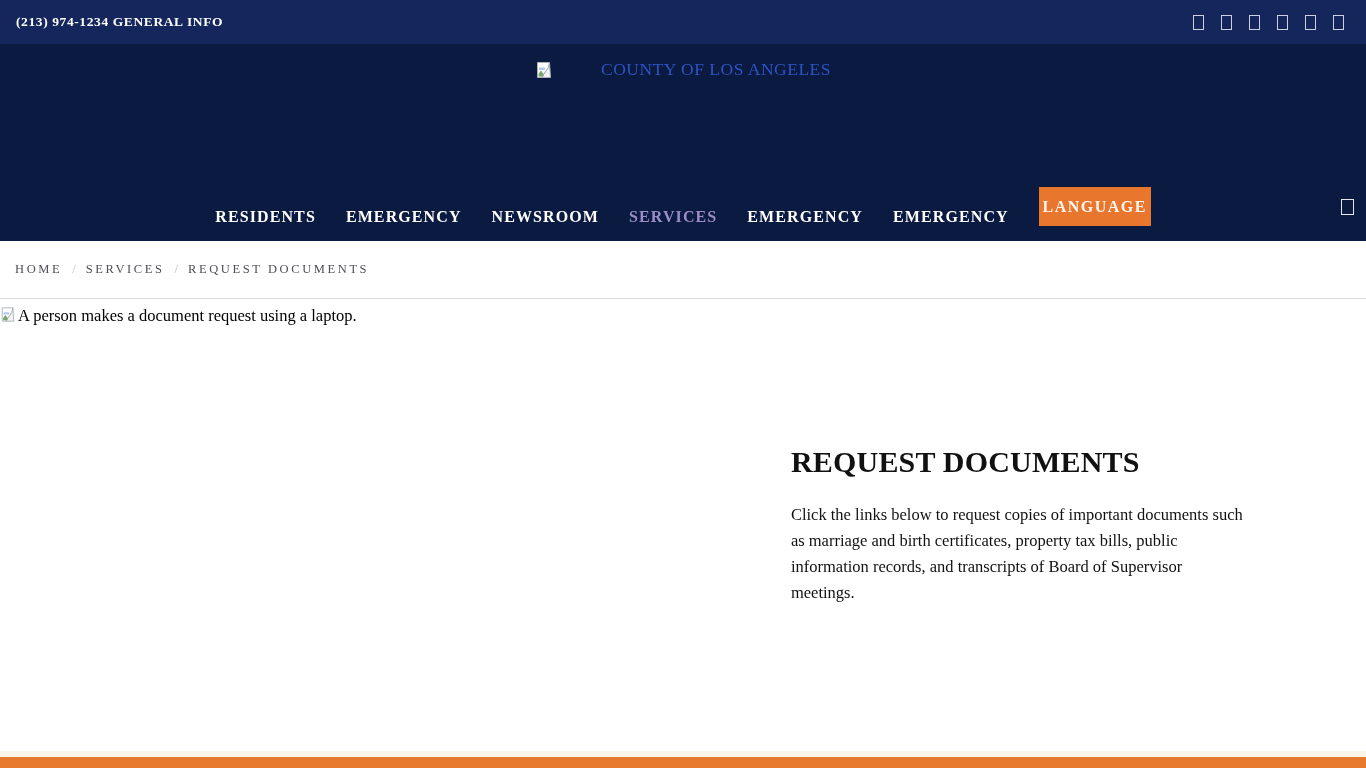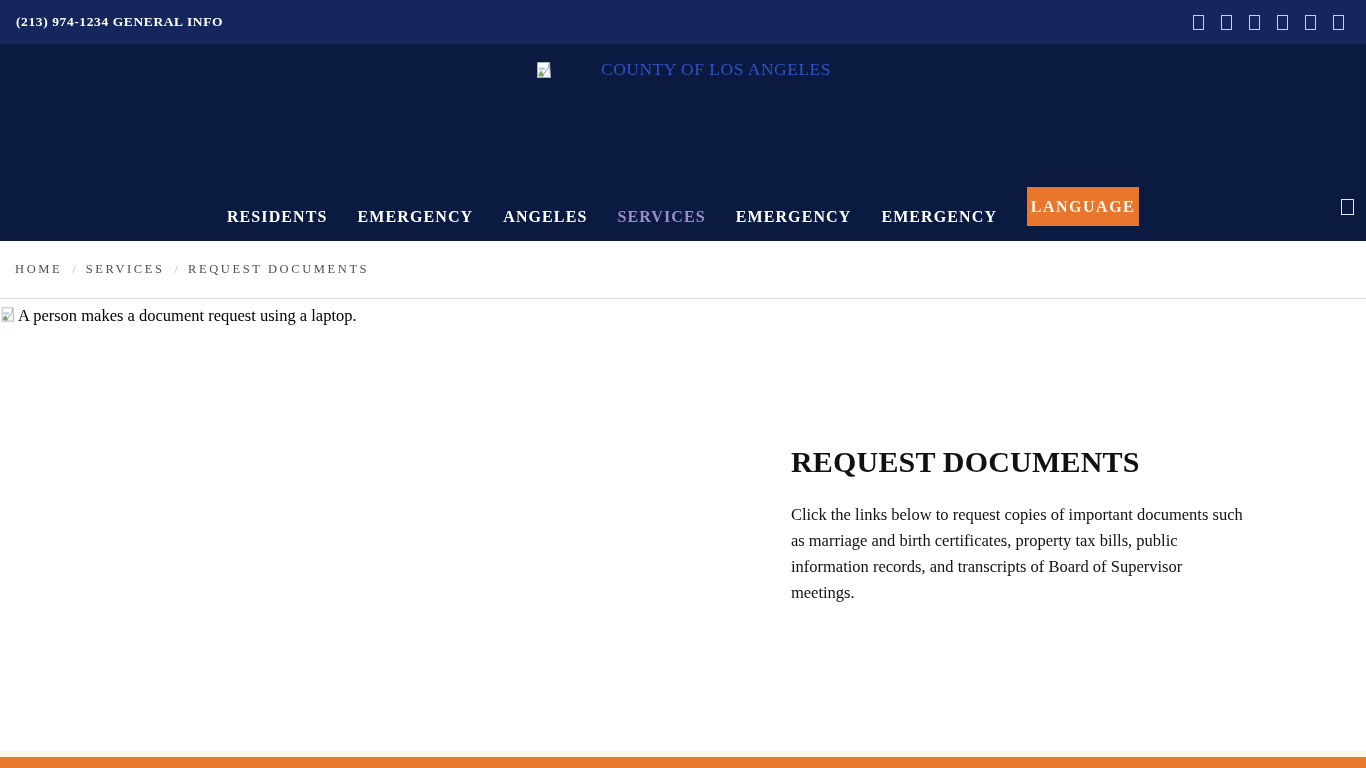--- a/index.html
+++ b/index.html
@@ -195,7 +195,7 @@
   <nav class="nav-row">
     <a class="nav-link">RESIDENTS</a>
     <a class="nav-link">EMERGENCY</a>
-    <a class="nav-link">ANGELES</a>
+    <a class="nav-link">NEWSROOM</a>
     <a class="nav-link active">SERVICES</a>
     <a class="nav-link">EMERGENCY</a>
     <a class="nav-link">EMERGENCY</a>

